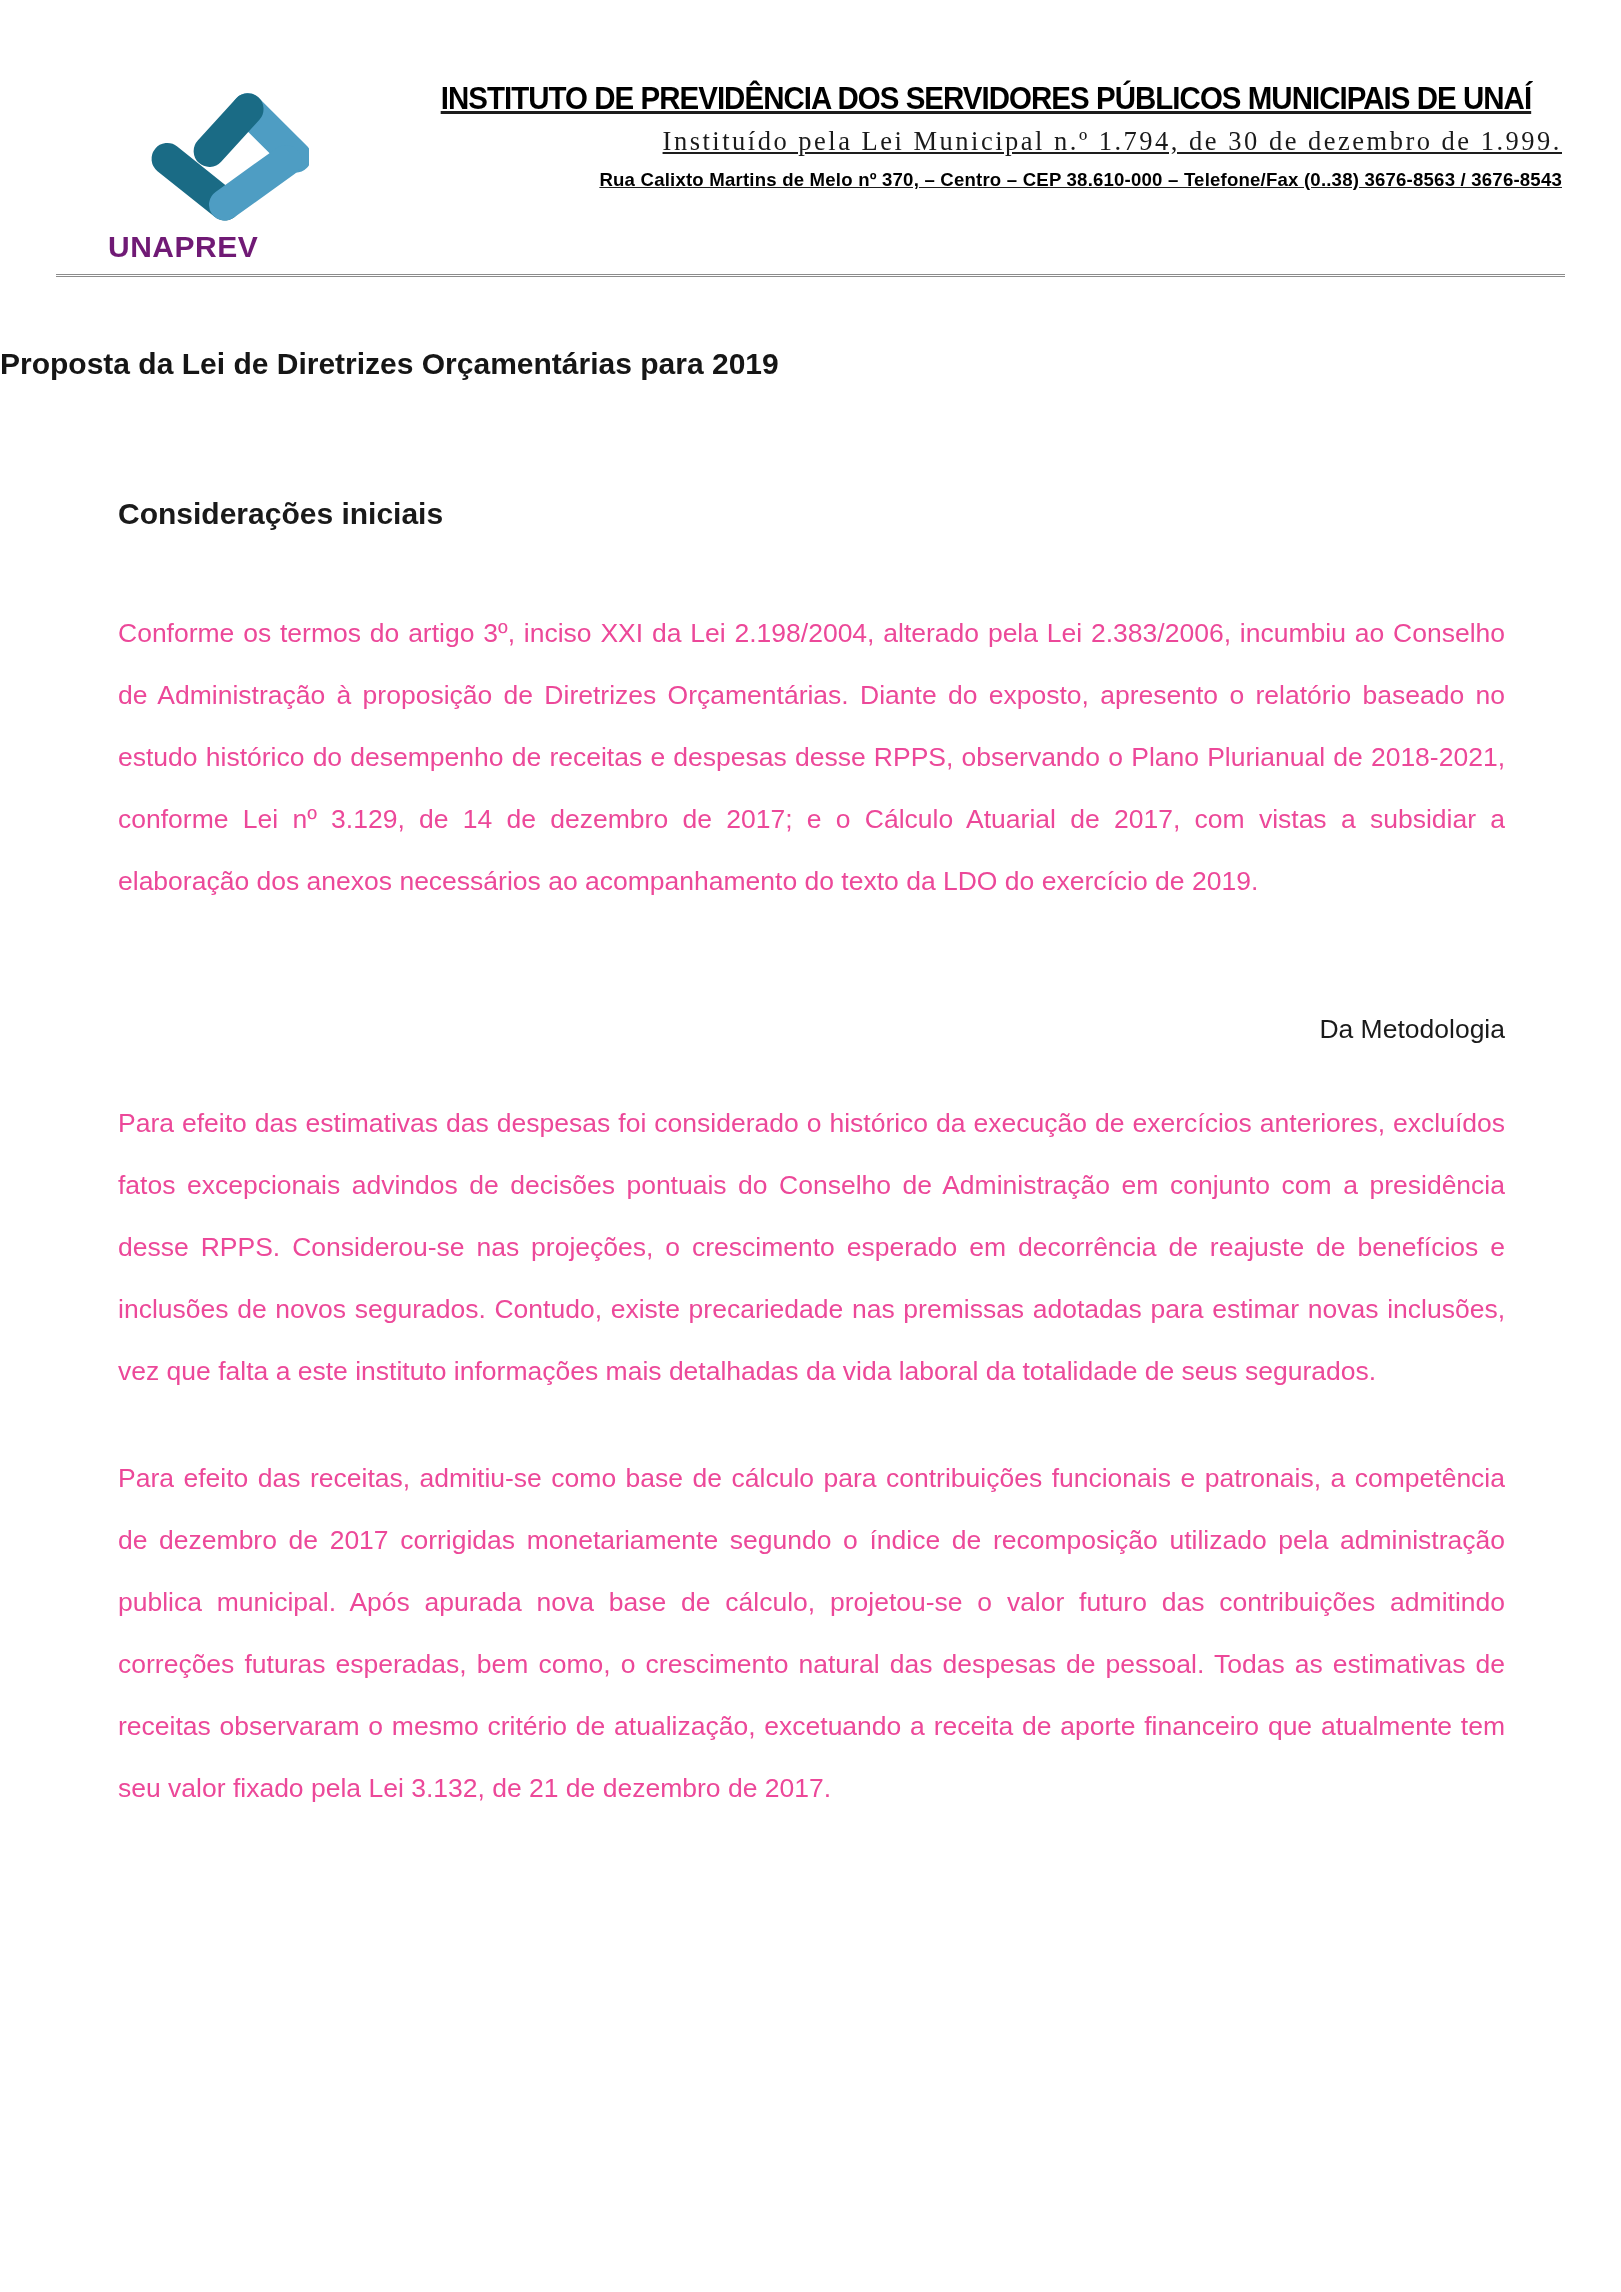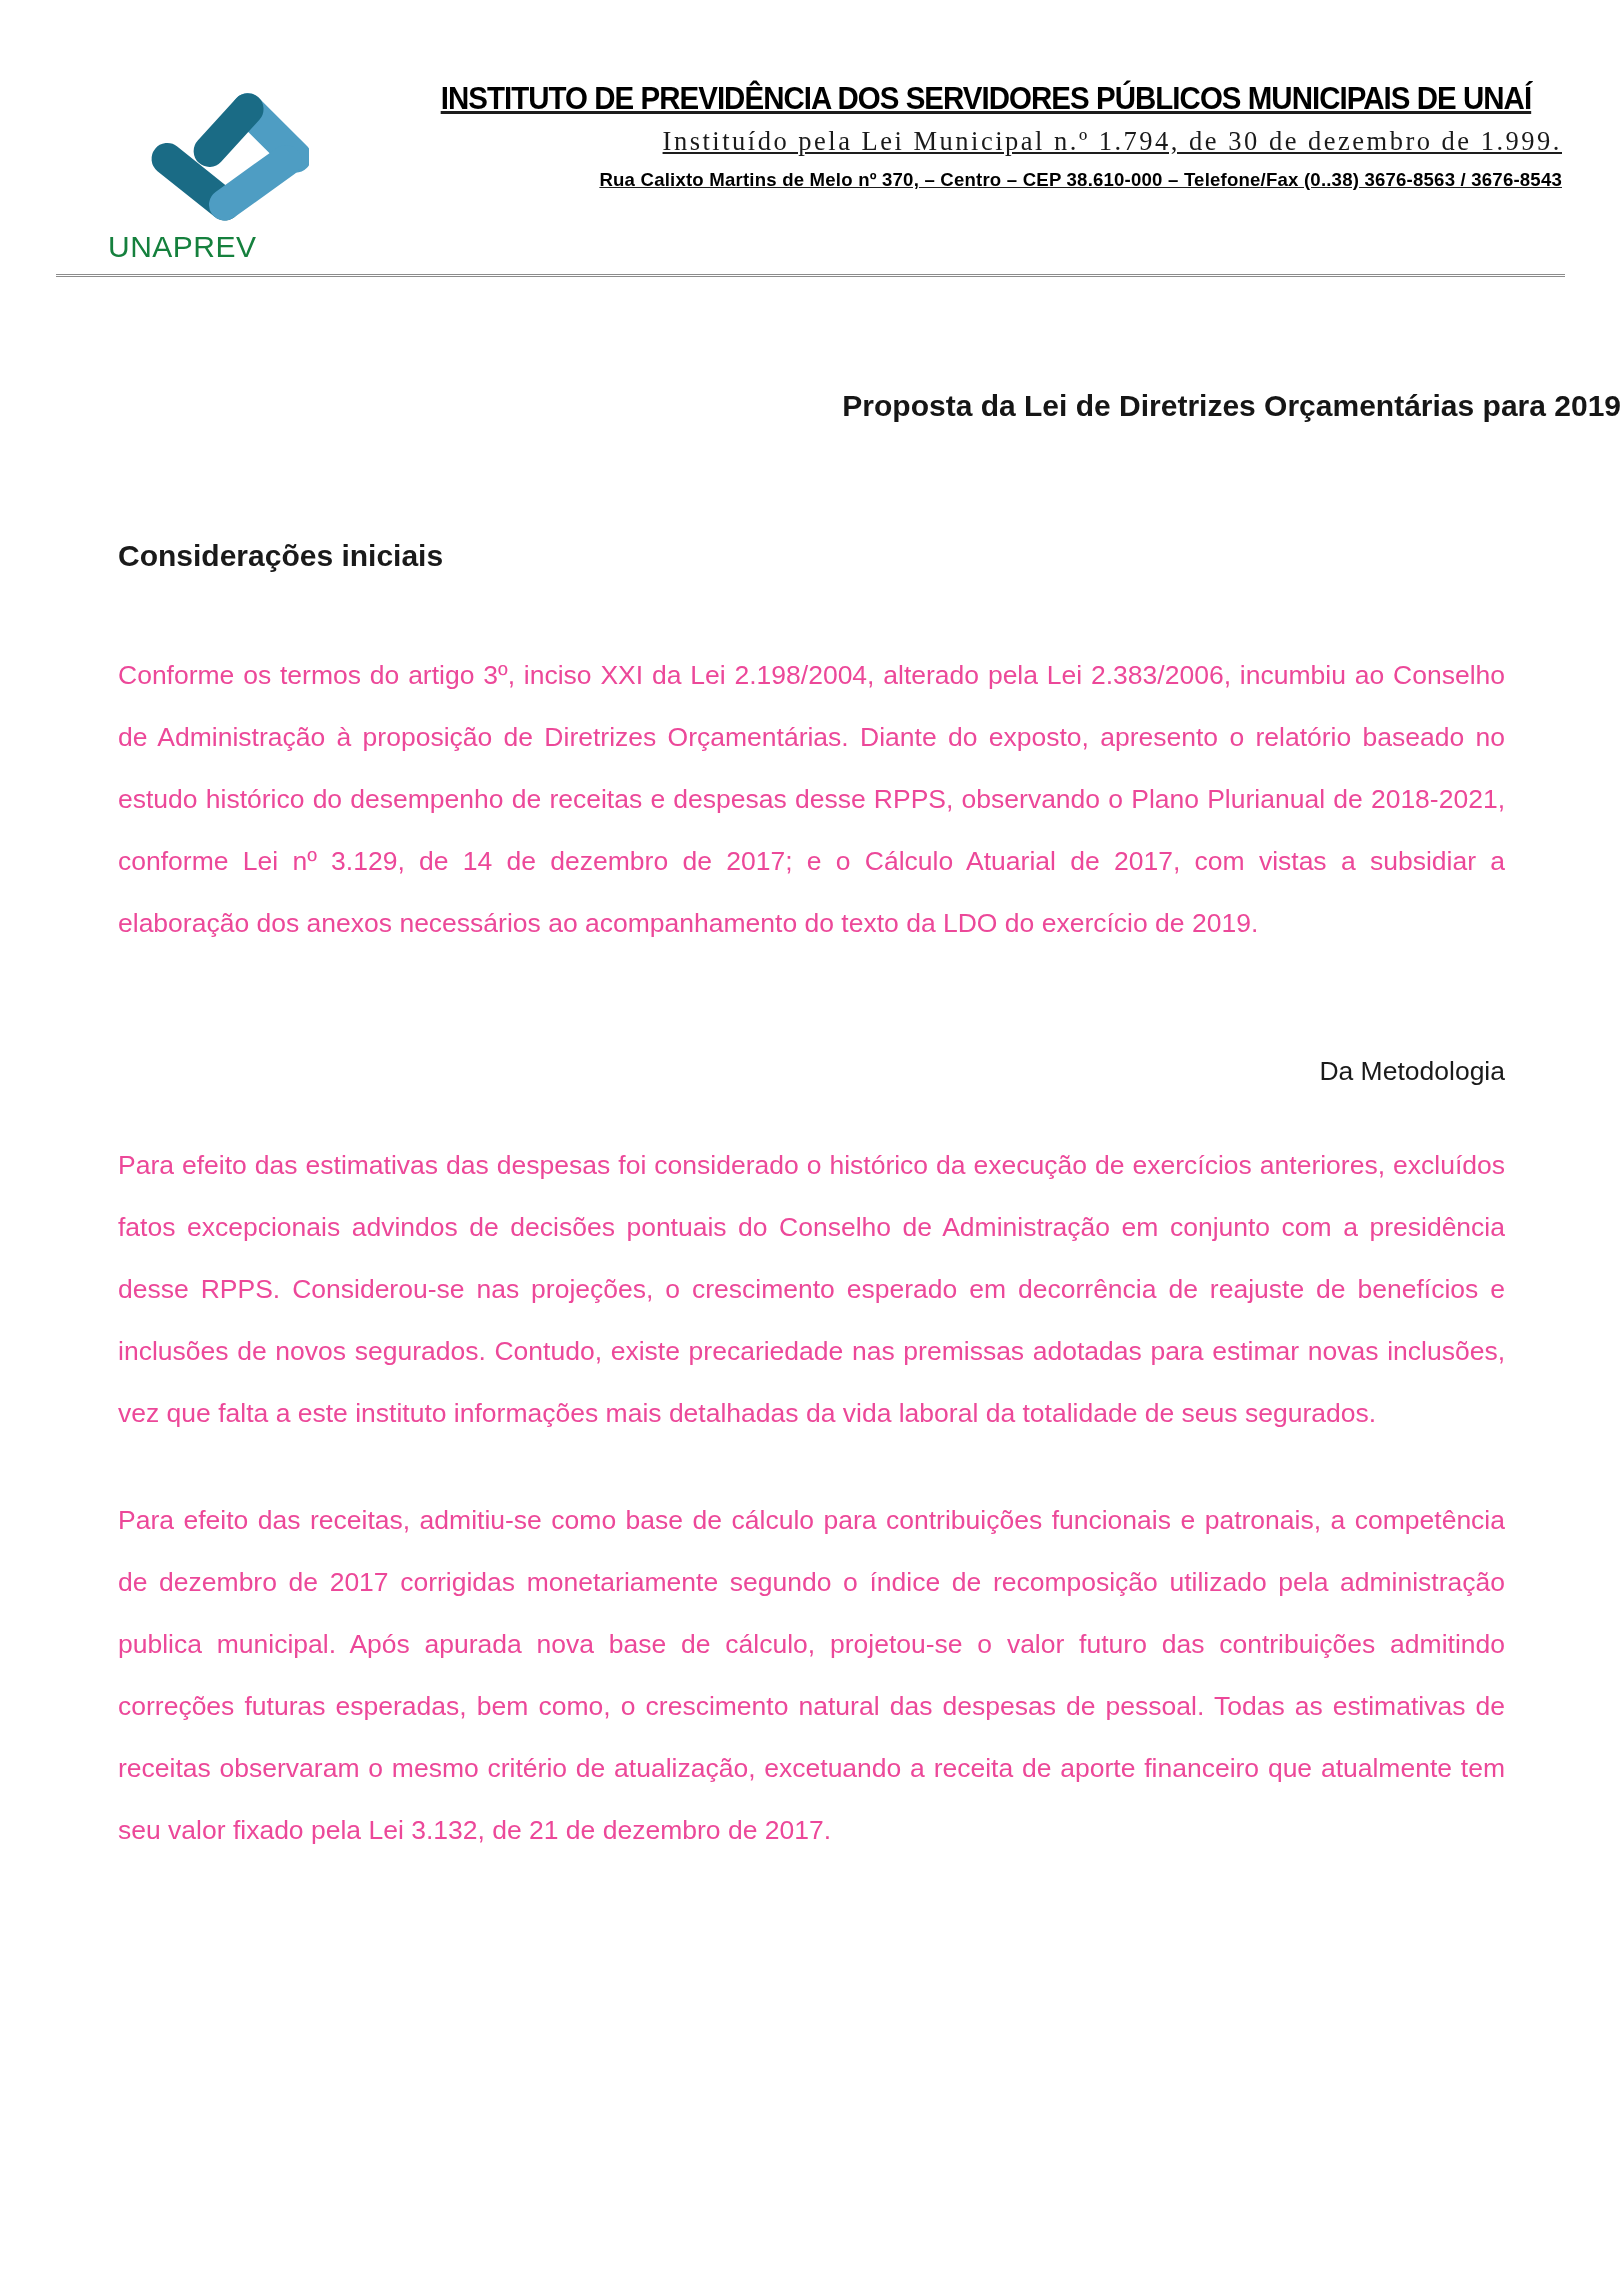--- a/index.html
+++ b/index.html
@@ -27,10 +27,10 @@
   }
   .logo-mark { display: block; width: 201px; height: 169px; }
   .logo-label {
-    font-weight: normal;
+    font-weight: bold;
     font-size: 30px;
     letter-spacing: 0.5px;
-    color: #15803d;
+    color: #701a75;
     margin-top: 2px;
   }
   .header-text {

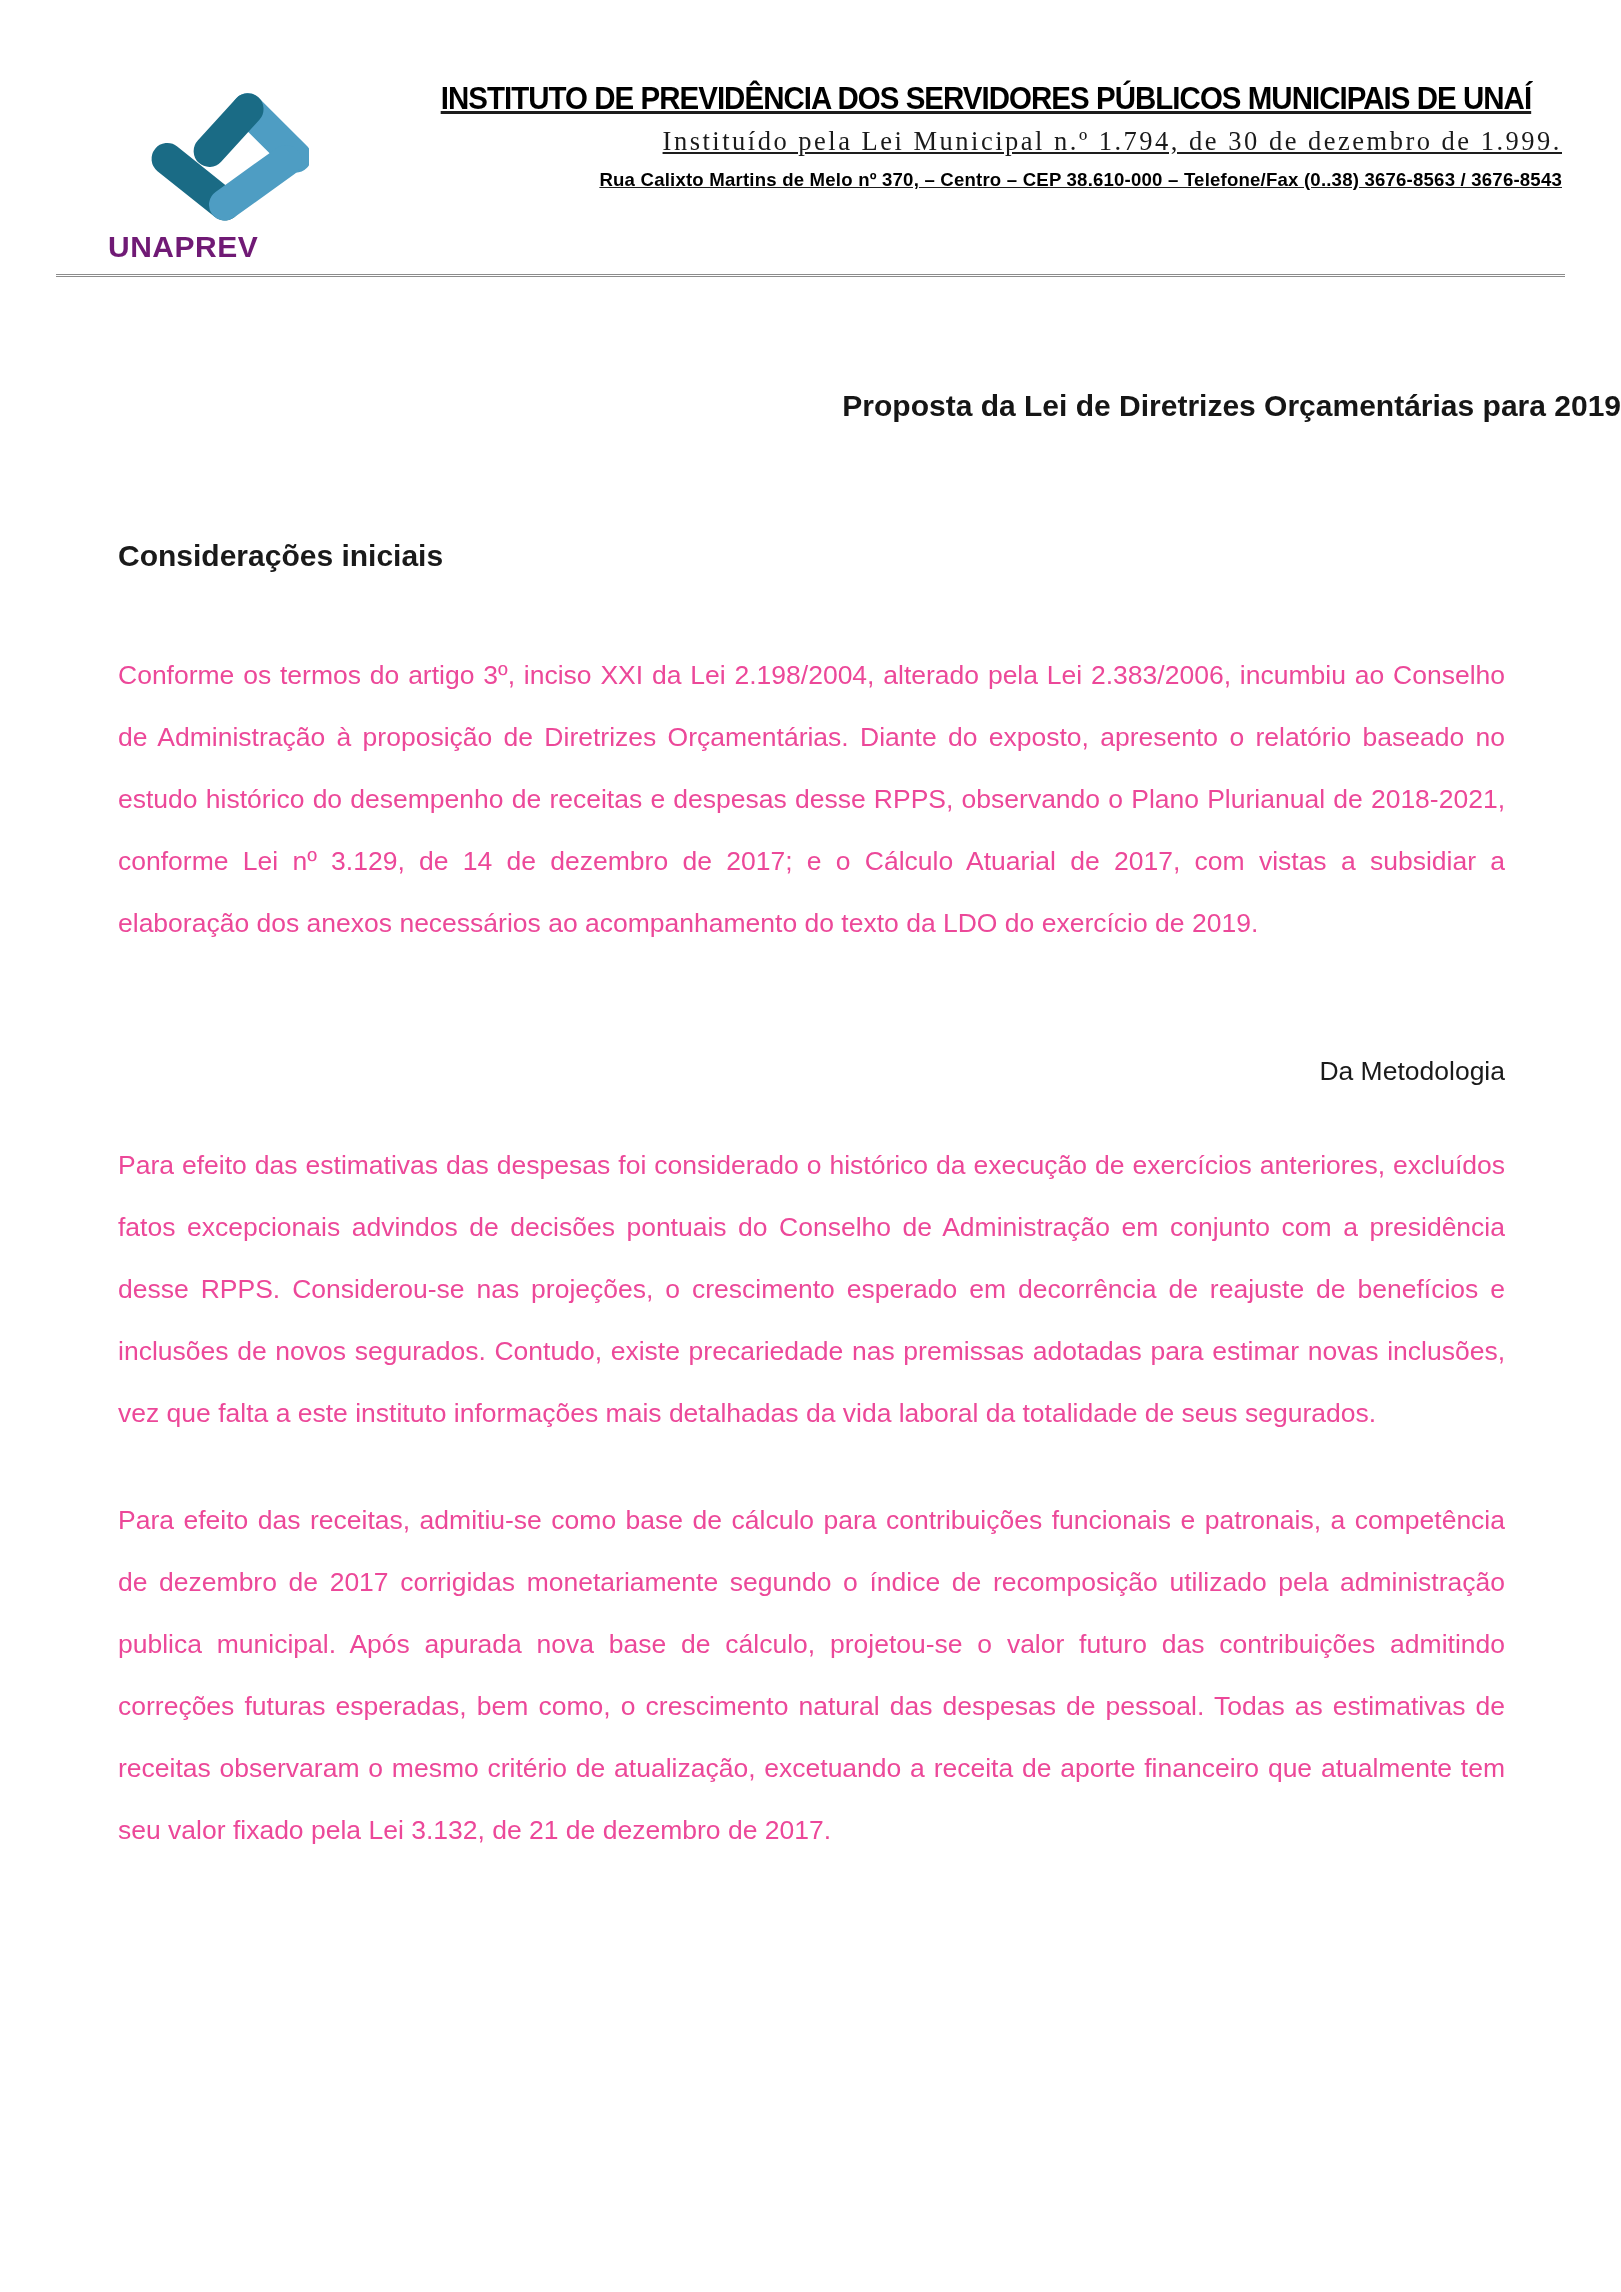--- a/index.html
+++ b/index.html
@@ -81,8 +81,8 @@
   }
   
   .doc-title {
-    margin-top: 112px;
-    text-align: right;
+    margin-top: 70px;
+    text-align: left;
     font-weight: bold;
     font-size: 30px;
     color: #161616;

